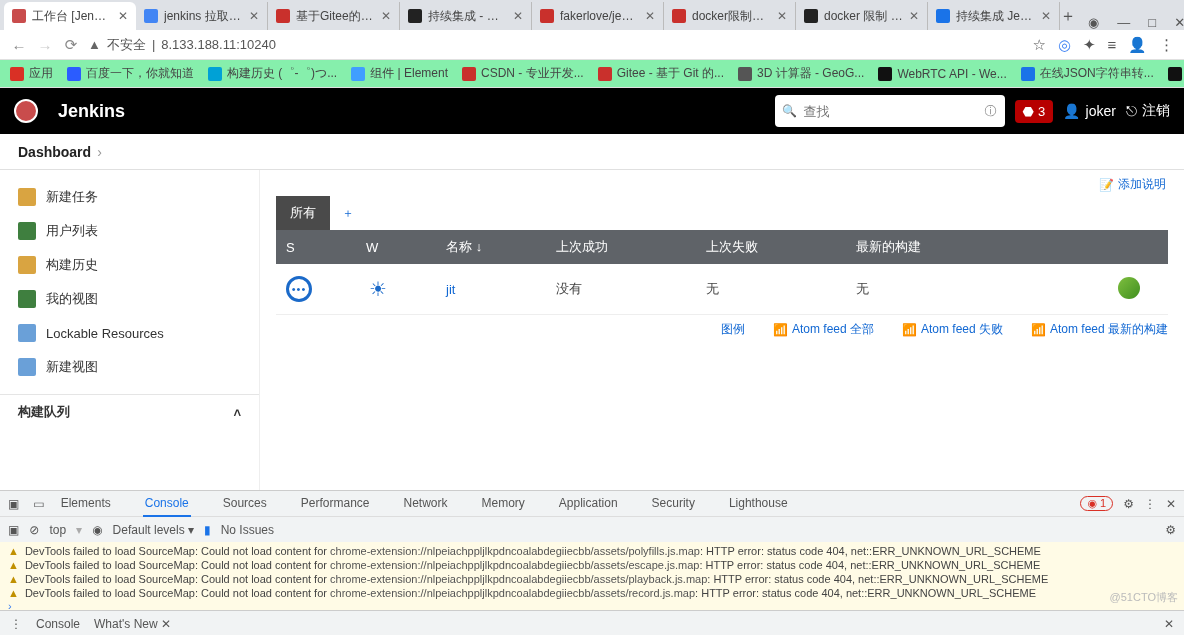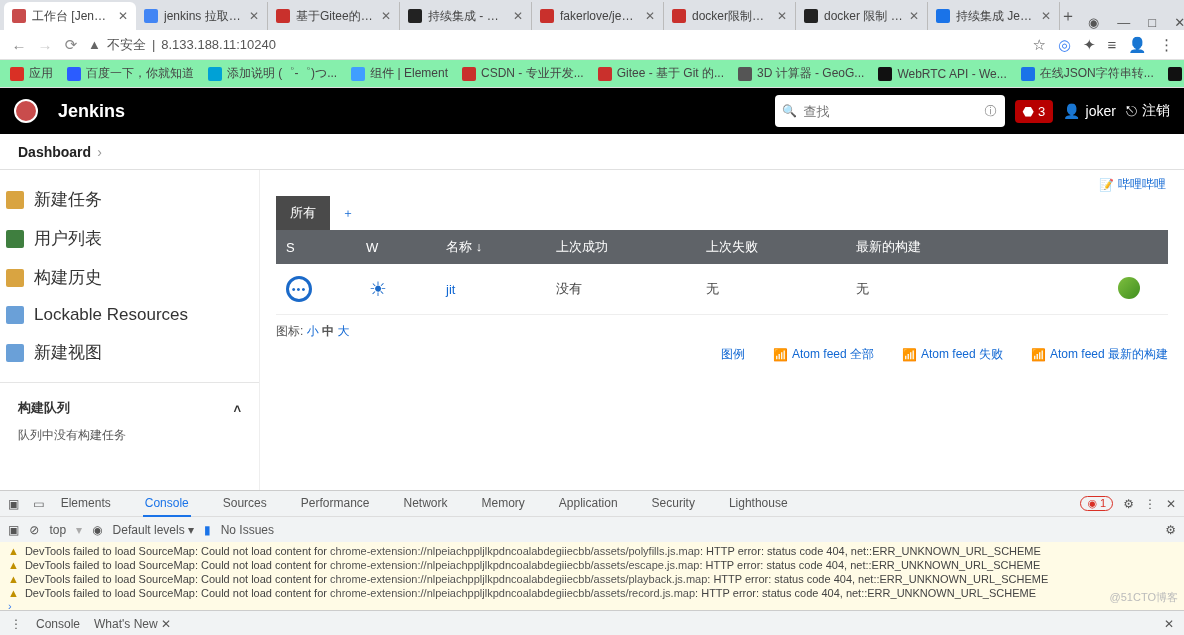--- a/index.html
+++ b/index.html
@@ -158,7 +158,7 @@
       </div>
       <div class="bm">
         <span class="bmicon" style="background:#00a1d6"></span>
-        <span>添加说明 (゜-゜)つ...</span>
+        <span>构建历史 (゜-゜)つ...</span>
       </div>
       <div class="bm">
         <span class="bmicon" style="background:#409eff"></span>

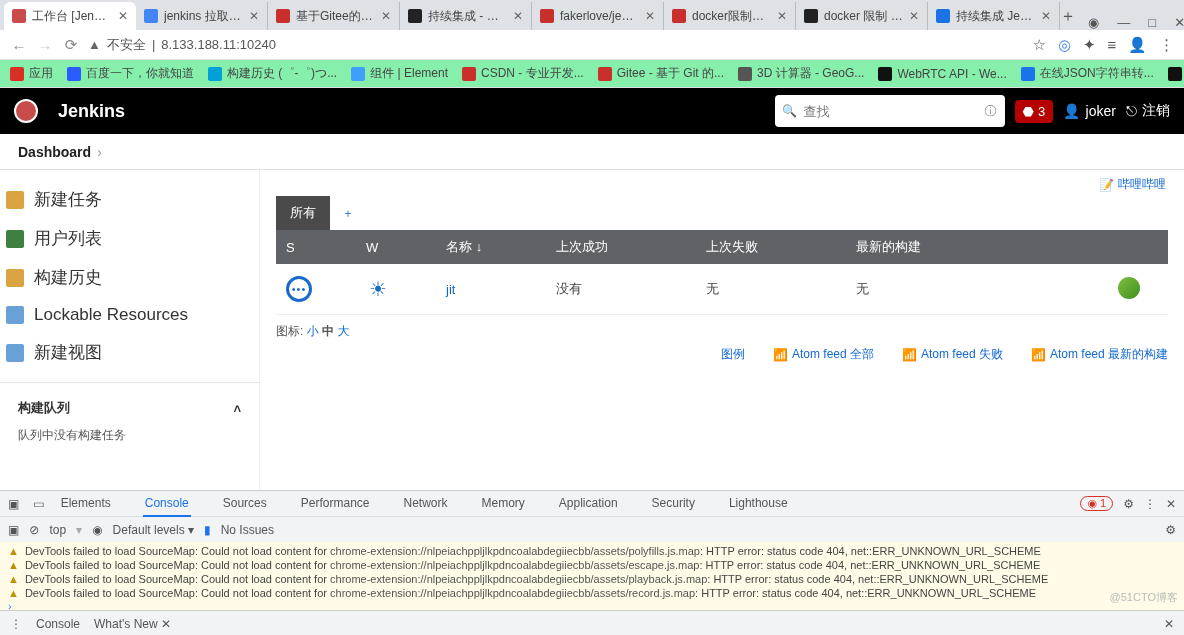--- a/index.html
+++ b/index.html
@@ -253,7 +253,7 @@
   <div class="mainpanel">
     <a class="adddesc link">
       <span>📝</span>
-      <span>哔哩哔哩</span>
+      <span>添加说明</span>
     </a>
     <div class="tabs">
       <div class="t">所有</div>

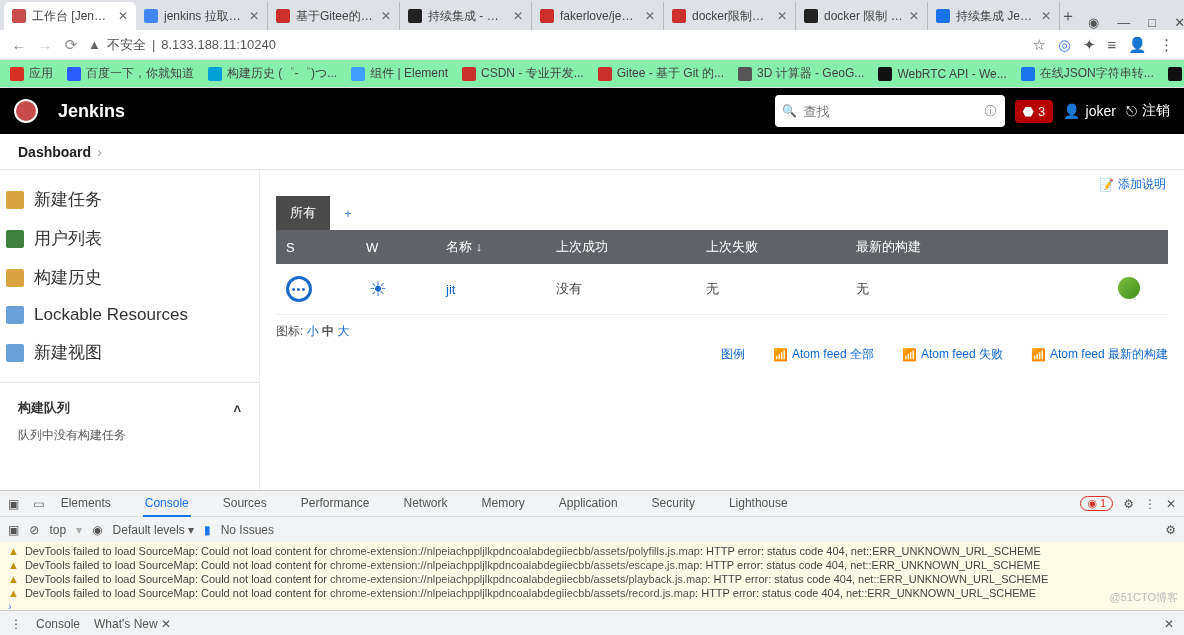--- a/index.html
+++ b/index.html
@@ -35,7 +35,7 @@
 
 .pagebody{display:flex;height:320px}
 .sidepanel{width:260px;border-right:1px solid #eee;padding:10px 0}
-.sideitem{display:flex;align-items:center;gap:10px;padding:8px 6px;font-size:17px;color:#333}
+.sideitem{display:flex;align-items:center;gap:10px;padding:8px 18px;font-size:13px;color:#333}
 .sideitem .sicon{width:18px;height:18px;border-radius:2px}
 .sidesection{border-top:1px solid #e5e5e5;margin-top:10px;padding:16px 18px 4px;display:flex;align-items:center;justify-content:space-between;font-weight:bold;font-size:13px}
 .sidenote{padding:6px 18px;font-size:12px;color:#555}

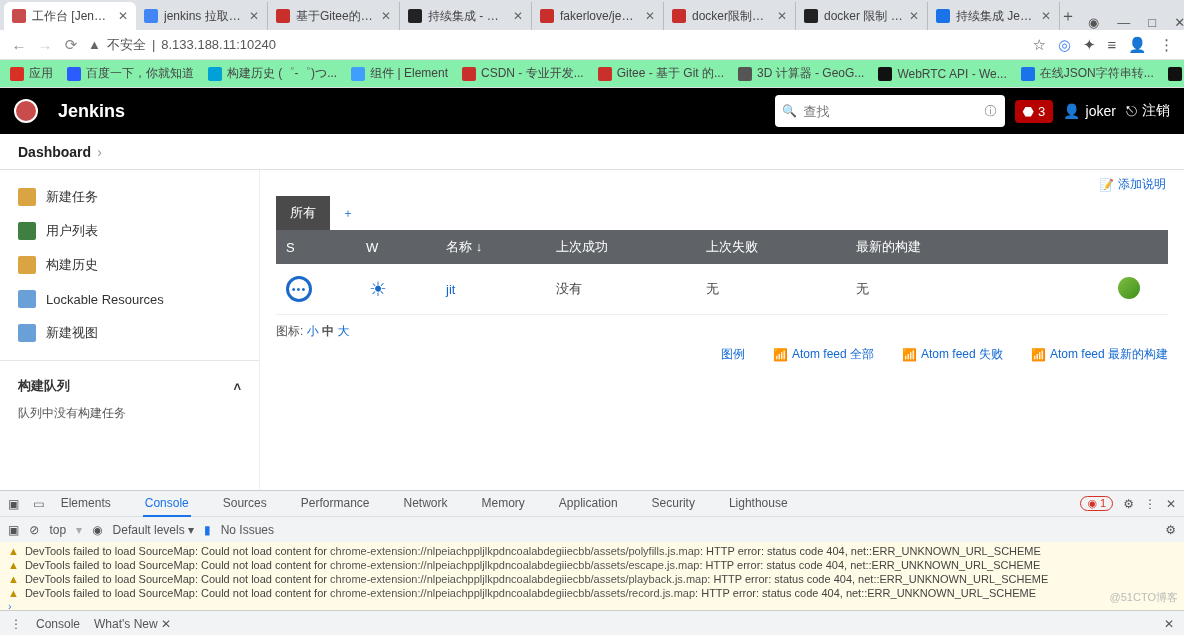--- a/index.html
+++ b/index.html
@@ -234,6 +234,10 @@
         <div class="sideitem">
           <span class="sicon" style="background:#d9a441"></span>
           <span>构建历史</span>
+        </div>
+        <div class="sideitem">
+          <span class="sicon" style="background:#3f7f3f"></span>
+          <span>我的视图</span>
         </div>
         <div class="sideitem">
           <span class="sicon" style="background:#6aa0d8"></span>

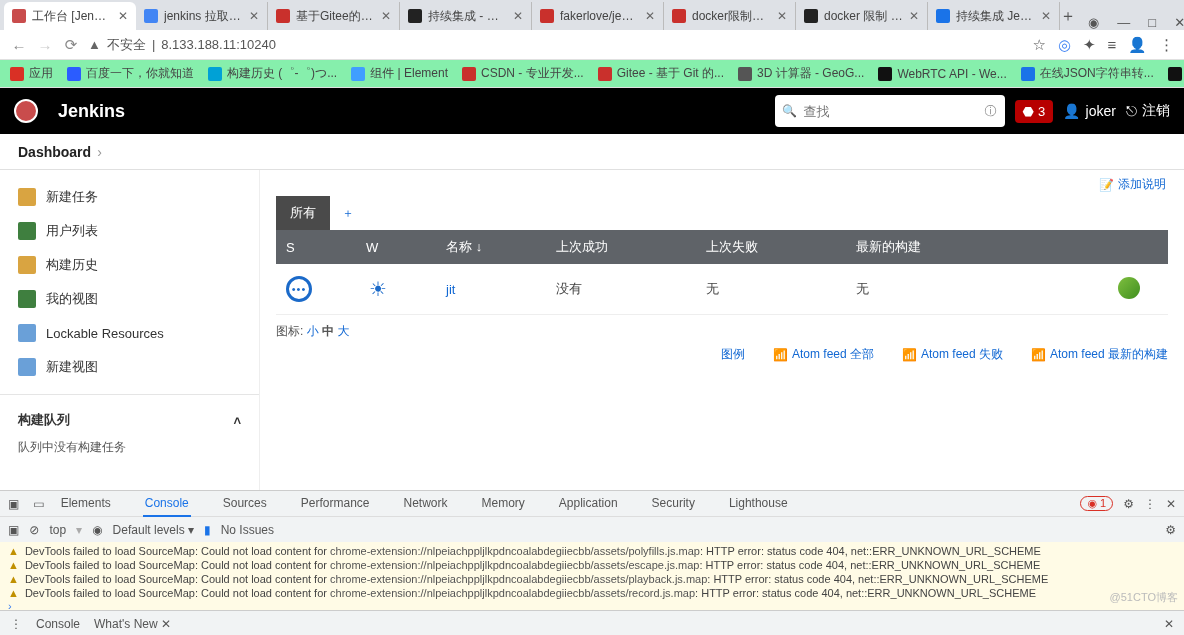--- a/index.html
+++ b/index.html
@@ -291,12 +291,6 @@
       </tr>
         </tbody>
     </table>
-    <div class="iconsize">
-      <span>图标:</span>
-      <a>小</a>
-      <span style="font-weight:bold">中</span>
-      <a>大</a>
-    </div>
     <div class="feeds">
       <a>图例</a>
       <a>

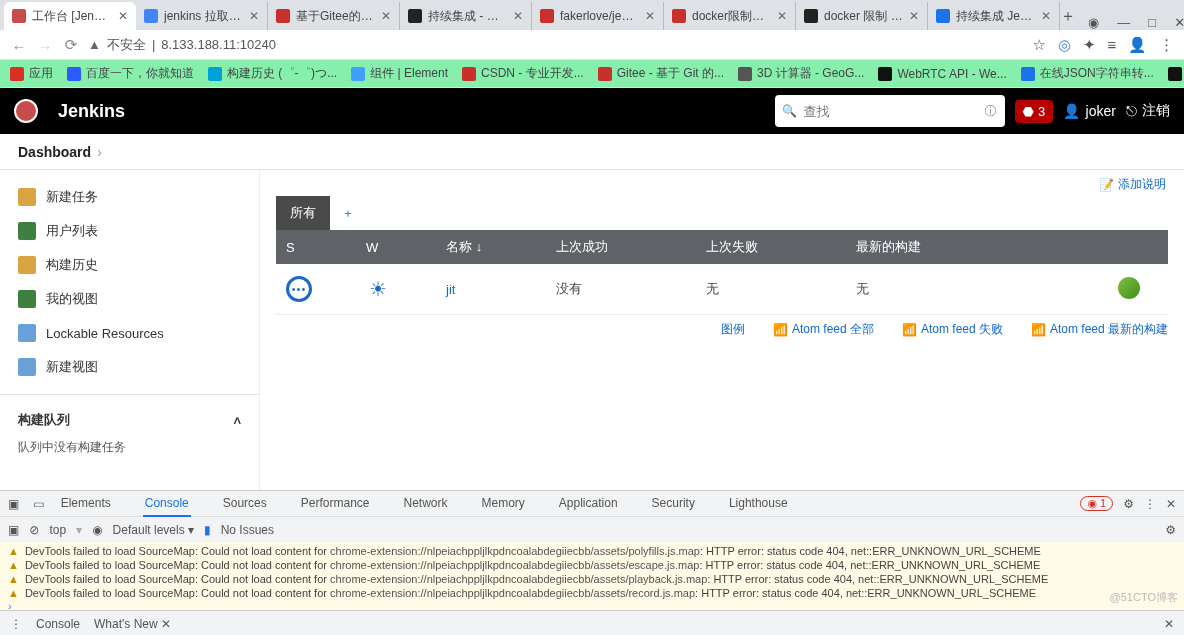--- a/index.html
+++ b/index.html
@@ -37,7 +37,7 @@
 .sidepanel{width:260px;border-right:1px solid #eee;padding:10px 0}
 .sideitem{display:flex;align-items:center;gap:10px;padding:8px 18px;font-size:13px;color:#333}
 .sideitem .sicon{width:18px;height:18px;border-radius:2px}
-.sidesection{border-top:1px solid #e5e5e5;margin-top:10px;padding:16px 18px 4px;display:flex;align-items:center;justify-content:space-between;font-weight:bold;font-size:13px}
+.sidesection{border-top:1px solid #e5e5e5;margin-top:10px;padding:8px 18px 4px;display:flex;align-items:center;justify-content:space-between;font-weight:bold;font-size:13px}
 .sidenote{padding:6px 18px;font-size:12px;color:#555}
 .mainpanel{flex:1;padding:8px 16px;position:relative}
 .adddesc{position:absolute;right:18px;top:6px;color:#1268d3;font-size:12px;display:flex;align-items:center;gap:4px}

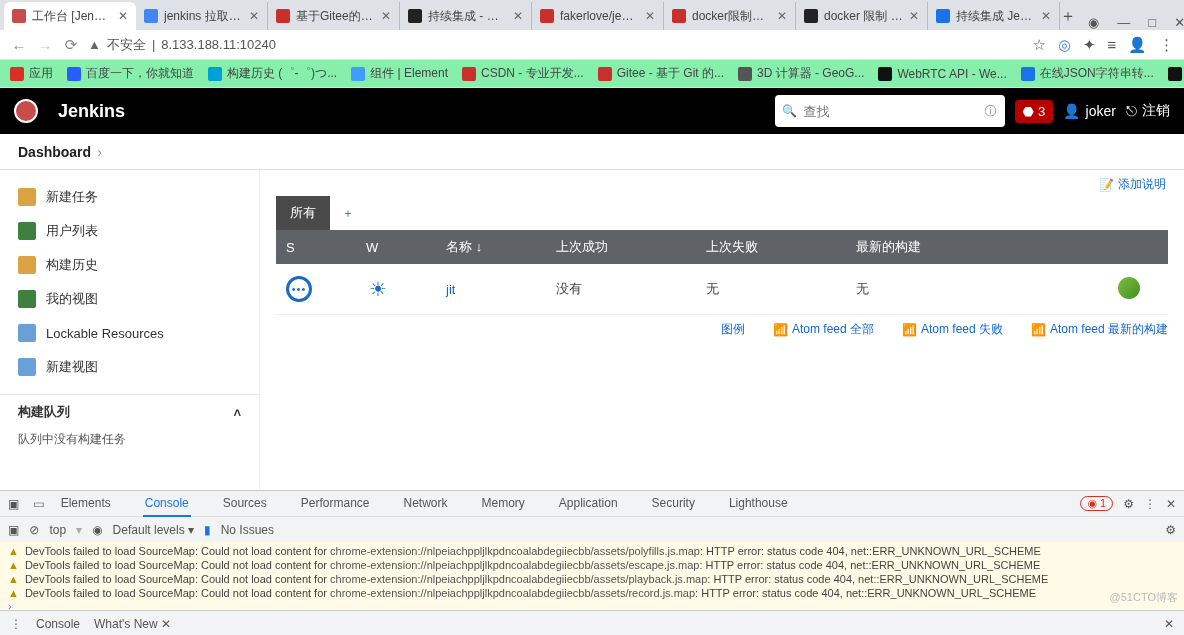--- a/index.html
+++ b/index.html
@@ -252,7 +252,6 @@
       <span>构建队列</span>
       <span>˄</span>
     </div>
-    <div class="sidenote">队列中没有构建任务</div>
   </div>
   <div class="mainpanel">
     <a class="adddesc link">

